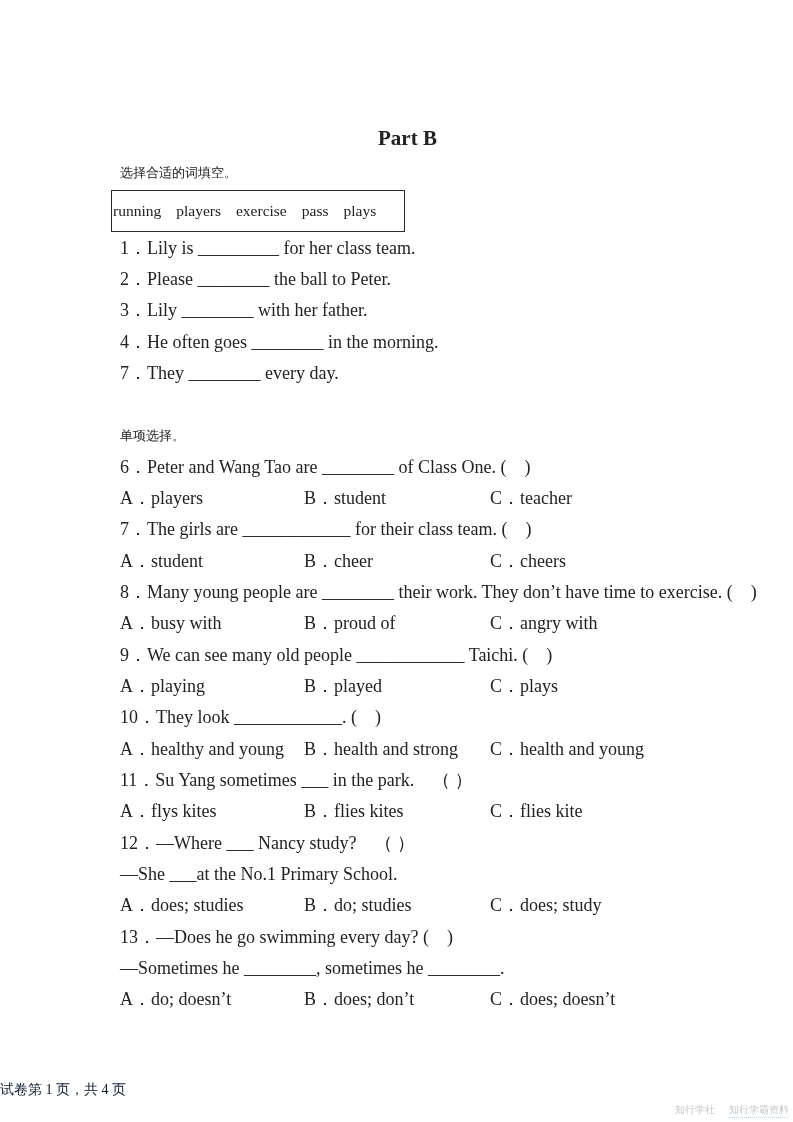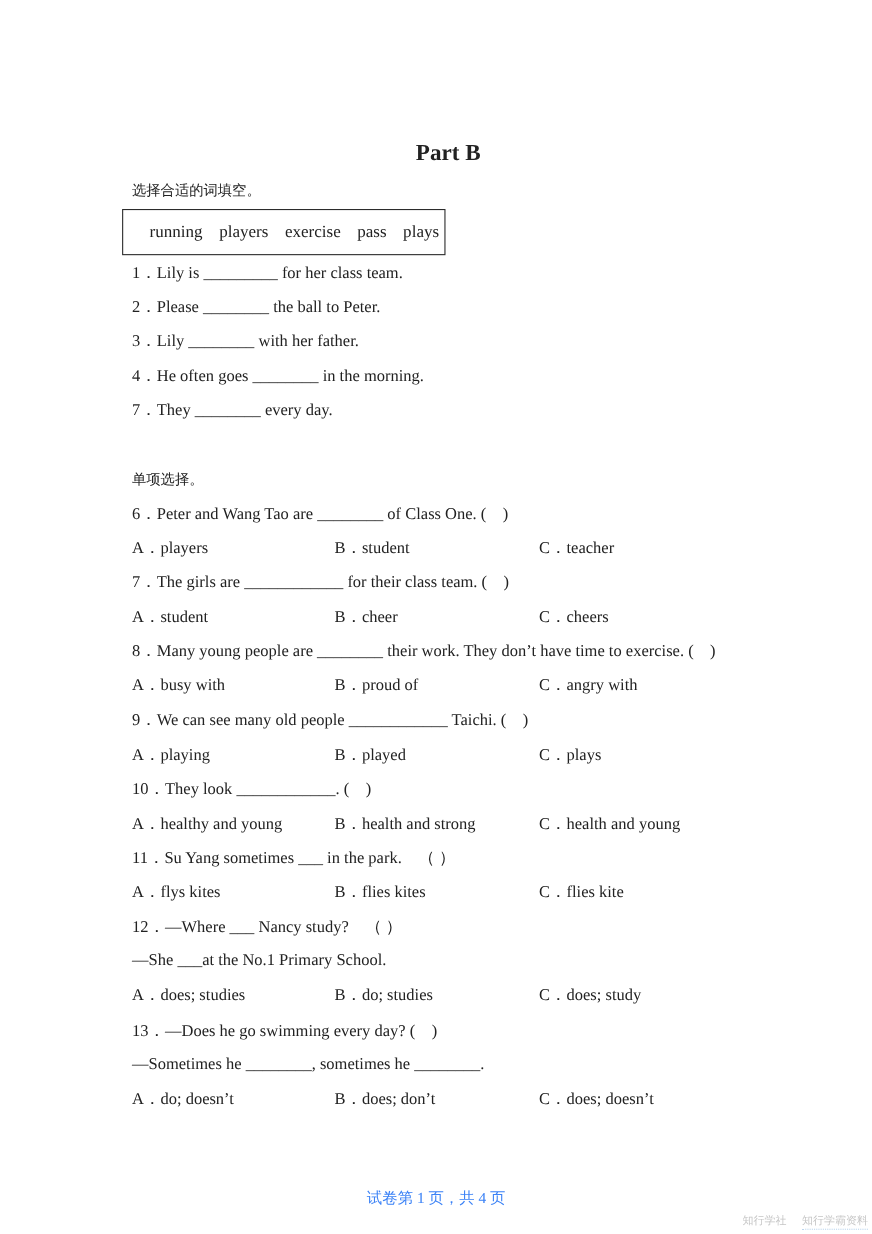--- a/index.html
+++ b/index.html
@@ -42,7 +42,7 @@
     border: 1px solid #2b2b2b;
     display: flex;
     align-items: center;
-    padding: 0 24px;
+    padding: 0 1px;
     gap: 15px;
     font-size: 15.5px;
   }

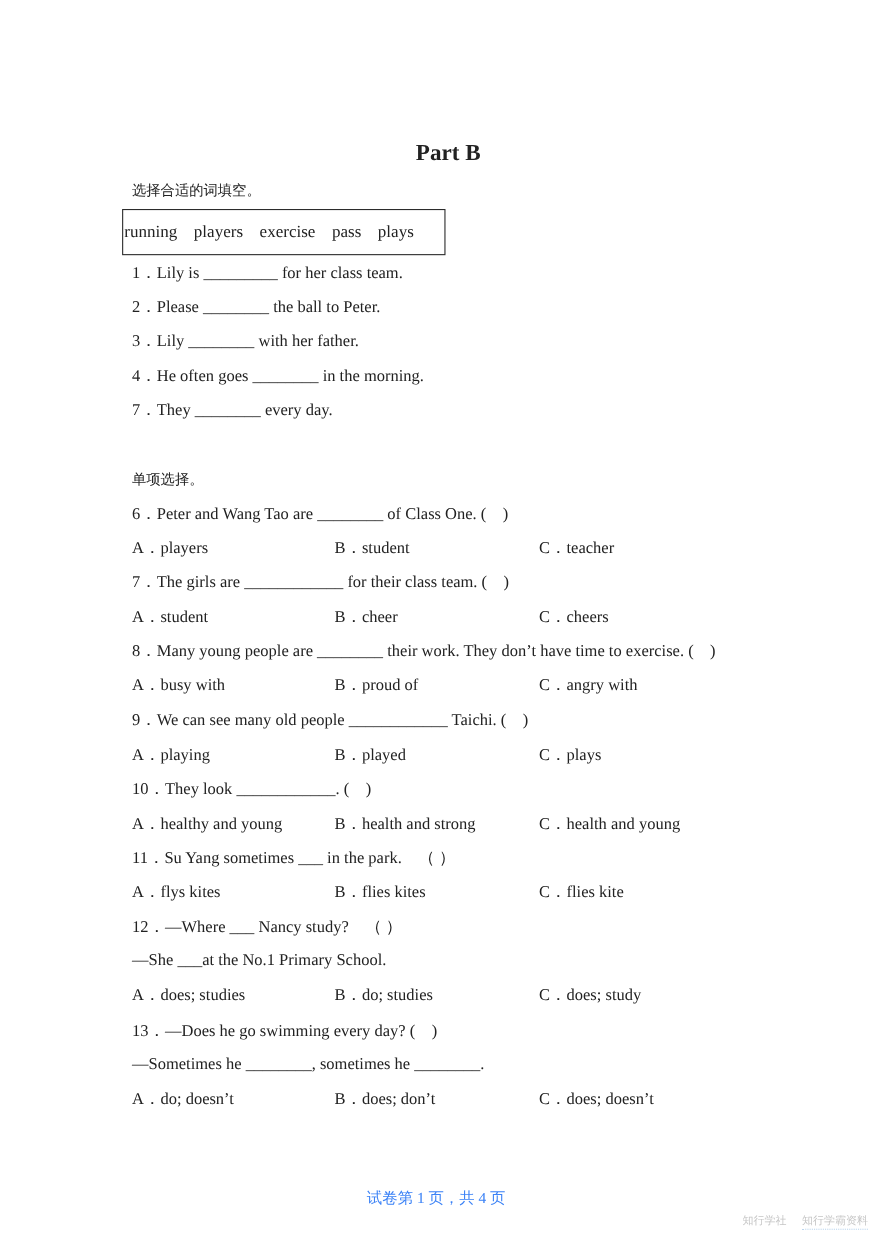--- a/index.html
+++ b/index.html
@@ -67,7 +67,7 @@
     position: absolute;
     top: 50%;
     transform: translateY(-50%);
-    font-size: 15px;
+    font-size: 18px;
     white-space: nowrap;
   }
   .fillin-list .stem { left: 0; }

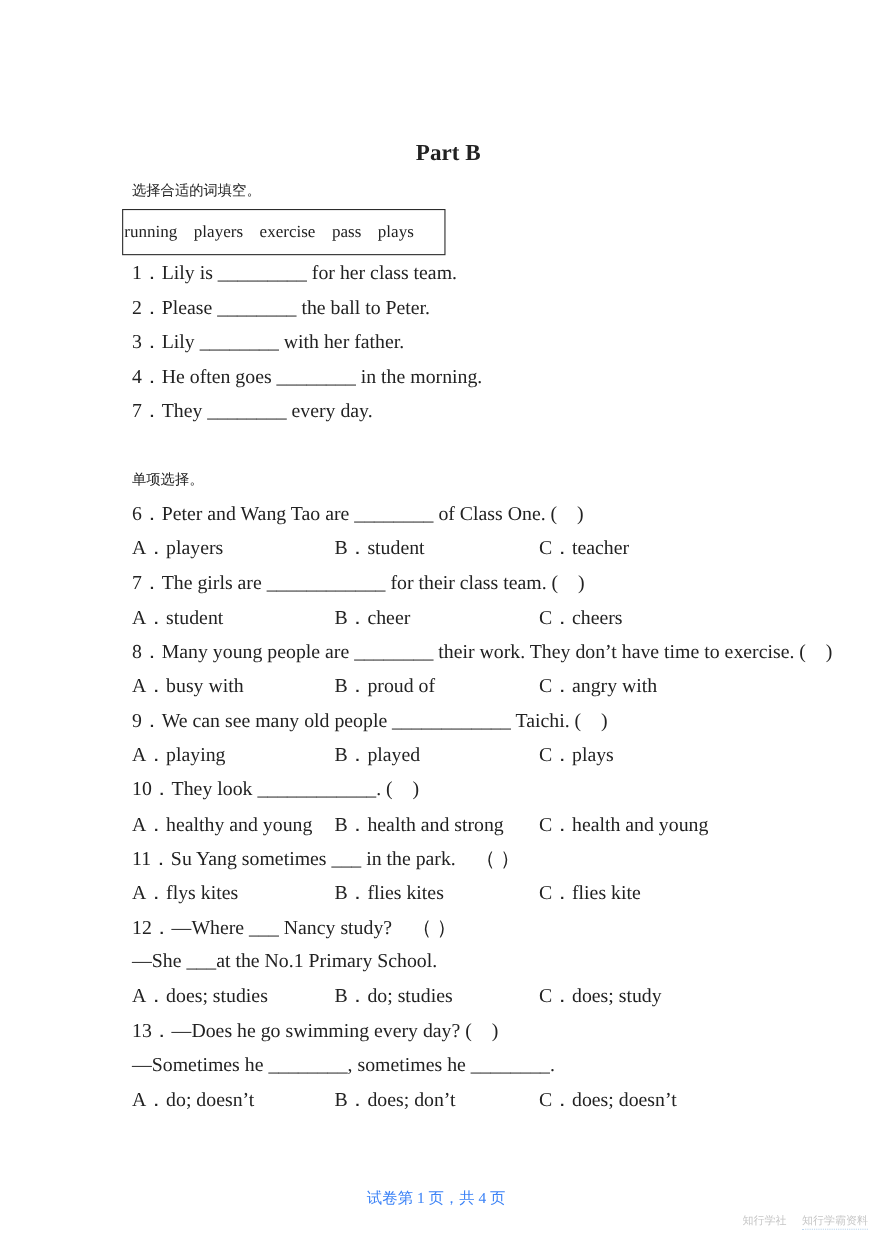--- a/index.html
+++ b/index.html
@@ -80,9 +80,8 @@
     top: 1081px;
     left: 0;
     width: 100%;
-    text-align: center;
     font-size: 14px;
-    color: #3b82f6;
+    color: #0f172a;
   }
   .watermark {
     position: absolute;

